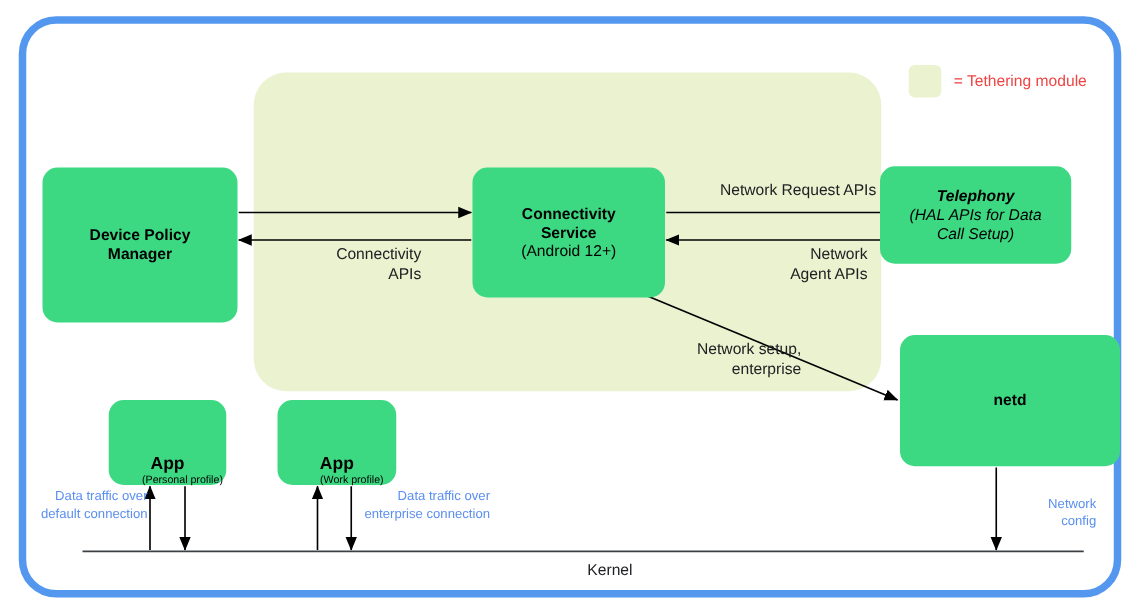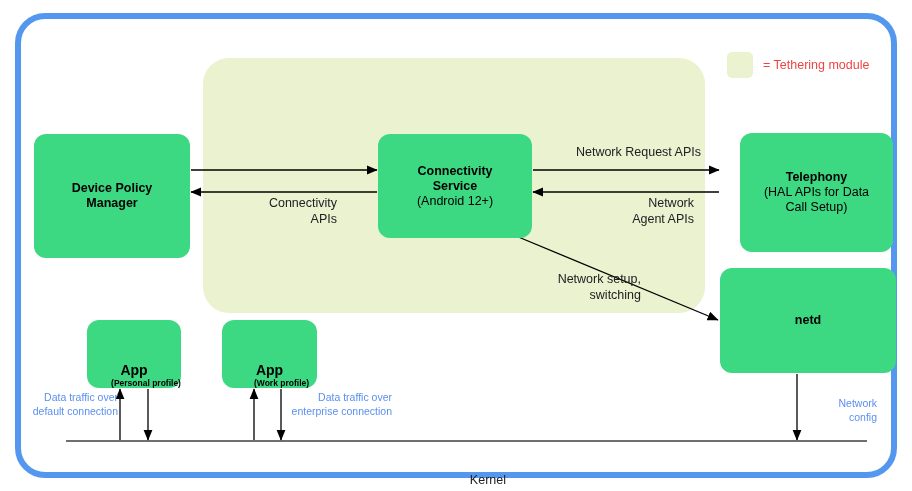--- a/index.html
+++ b/index.html
@@ -23,7 +23,7 @@
 
   #dpm{left:34px;top:134px;width:156px;height:124px;}
   #cs{left:378px;top:134px;width:154px;height:104px;}
-  #tel{left:740px;top:133px;width:153px;height:119px;}
+  #tel{left:704px;top:133px;width:153px;height:78px;font-style:italic;}
   #netd{left:720px;top:268px;width:176px;height:105px;}
   #app1{left:87px;top:320px;width:94px;height:68px;}
   #app2{left:222px;top:320px;width:95px;height:68px;}

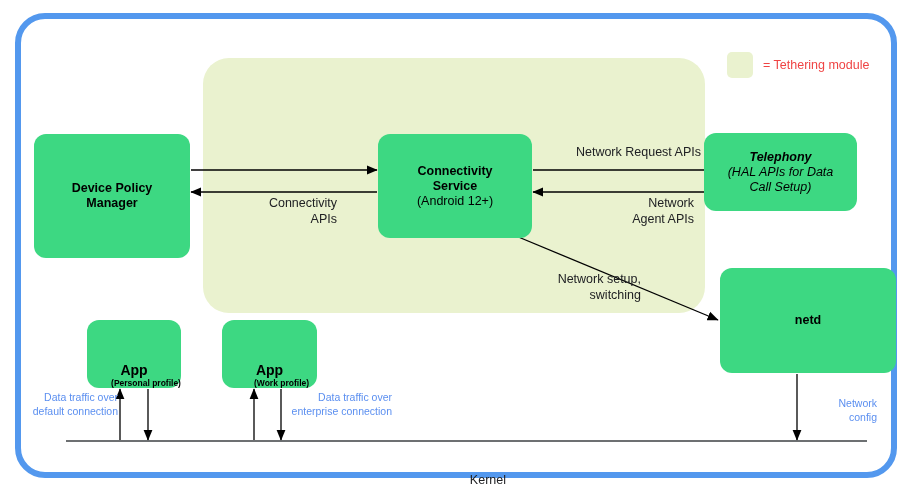--- a/index.html
+++ b/index.html
@@ -111,7 +111,7 @@
 
 <div class="lbl" style="left:506px;top:271px;width:135px;">
   <div>Network setup,</div>
-  <div>switching</div>
+  <div>enterprise</div>
 </div>
 
 <div class="lbl blue" style="left:20px;top:390px;width:98px;">

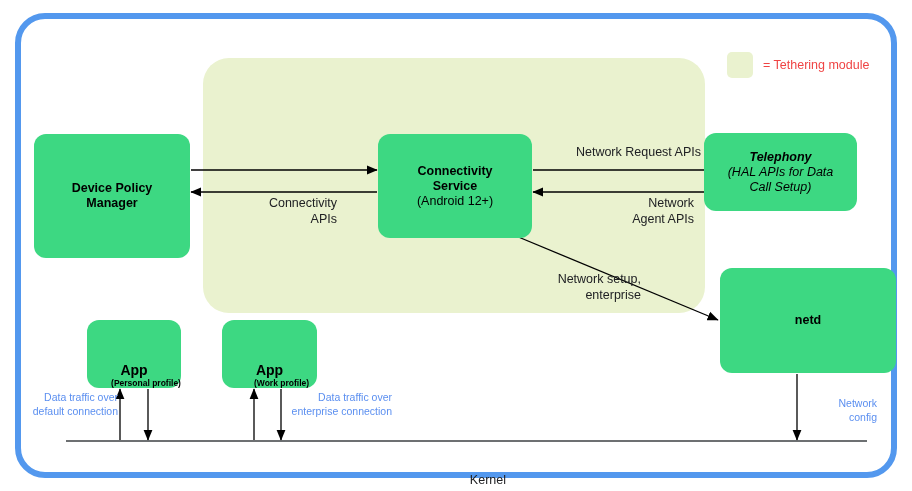--- a/index.html
+++ b/index.html
@@ -19,7 +19,7 @@
   .node .t1{font-weight:bold;font-size:12.5px;line-height:15px;}
   .node .t2{font-size:12.5px;line-height:15px;}
   .node.app .t1{font-weight:bold;font-size:14px;line-height:15px;margin-top:44px;}
-  .node.app .t2{font-size:8.5px;font-weight:bold;line-height:11px;padding-left:24px;}
+  .node.app .t2{font-size:8.5px;font-weight:normal;line-height:11px;padding-left:24px;}
 
   #dpm{left:34px;top:134px;width:156px;height:124px;}
   #cs{left:378px;top:134px;width:154px;height:104px;}

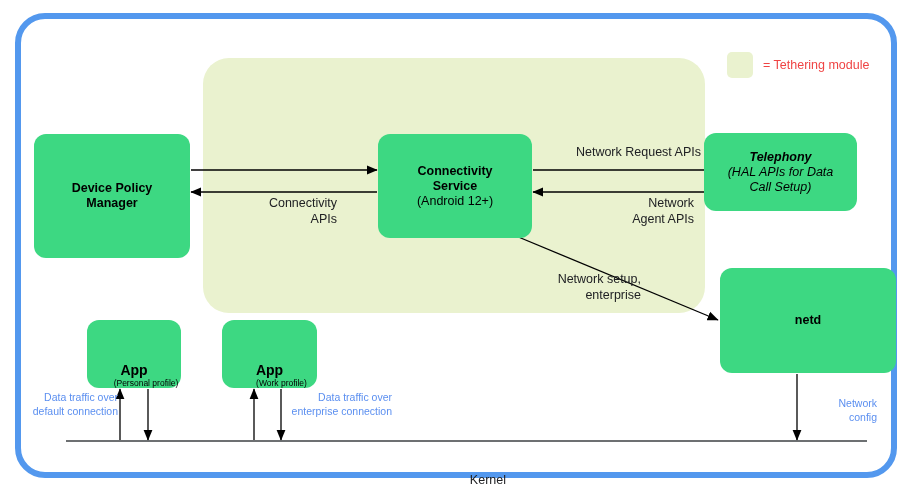--- a/index.html
+++ b/index.html
@@ -129,7 +129,7 @@
   <div>config</div>
 </div>
 
-<div class="lbl" style="left:406px;top:472px;width:100px;">
+<div class="lbl" style="left:406px;top:448px;width:100px;">
   <div>Kernel</div>
 </div>
 

